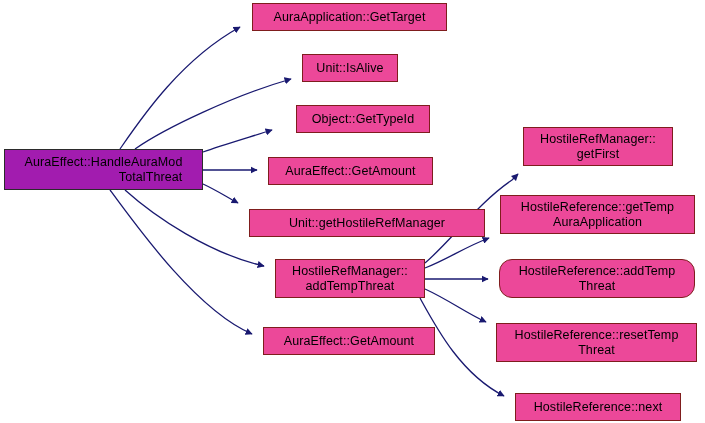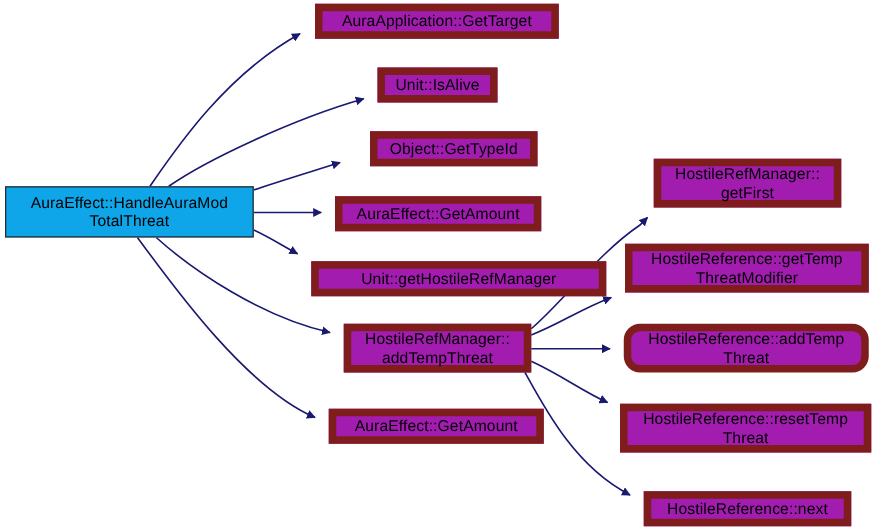--- a/index.html
+++ b/index.html
@@ -26,8 +26,8 @@
   .node {
     position: absolute;
     box-sizing: border-box;
-    border: 6px solid #7f1d1d;
-    background: #a21caf;
+    border: 1px solid #7f1d1d;
+    background: #ec4899;
     color: #000000;
     display: flex;
     align-items: center;

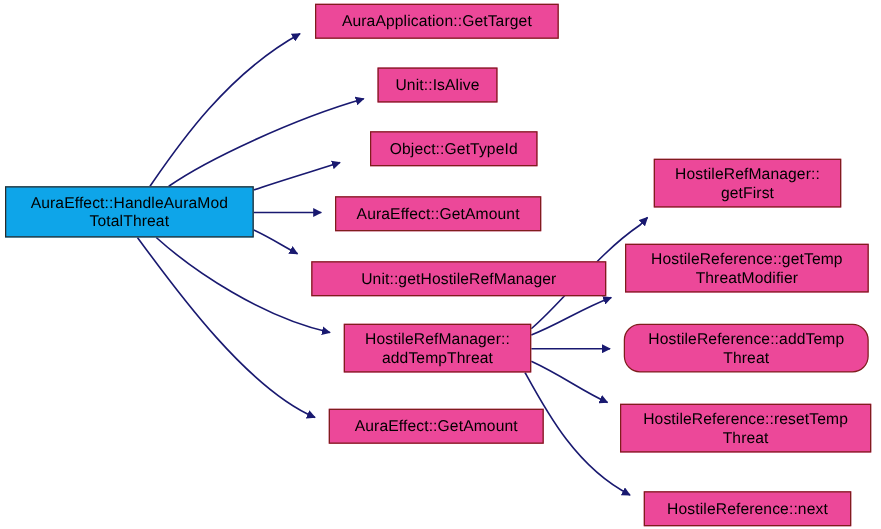--- a/index.html
+++ b/index.html
@@ -40,8 +40,9 @@
     z-index: 2;
   }
   .node.root {
-    background: #0ea5e9;
+    background: #a21caf;
     border: 1px solid #2b2b2b;
+    text-align: right;
   }
   .node-label {
     display: block;

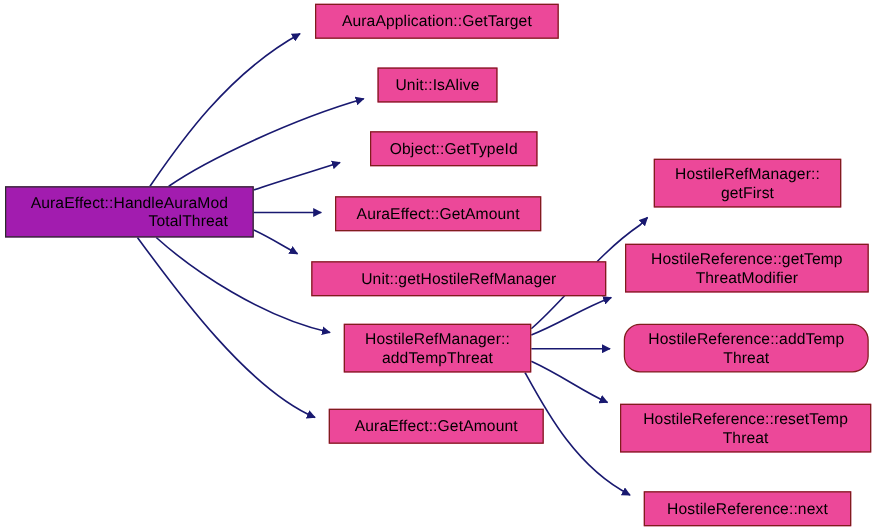--- a/index.html
+++ b/index.html
@@ -89,7 +89,7 @@
       <div class="node" style="left: 523px; top: 127px; width: 150px; height: 39px;"><span class="node-label">HostileRefManager::
 getFirst</span></div>
       <div class="node" style="left: 500px; top: 195px; width: 195px; height: 39px;"><span class="node-label">HostileReference::getTemp
-ThreatModifier</span></div>
+AuraApplication</span></div>
       <div class="node" style="left: 499px; top: 259px; width: 196px; height: 39px; border-radius: 13px;"><span class="node-label">HostileReference::addTemp
 Threat</span></div>
       <div class="node" style="left: 496px; top: 323px; width: 201px; height: 39px;"><span class="node-label">HostileReference::resetTemp

